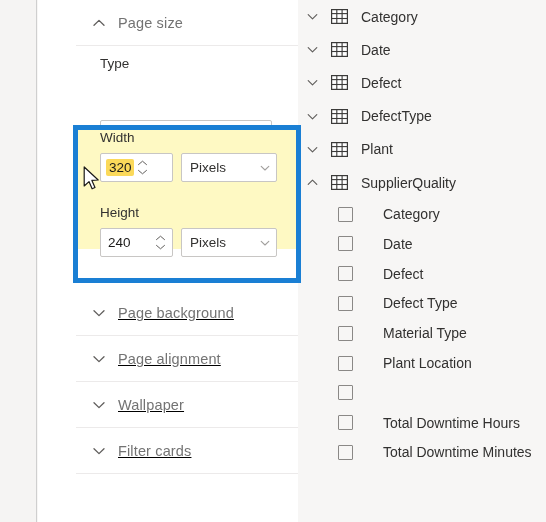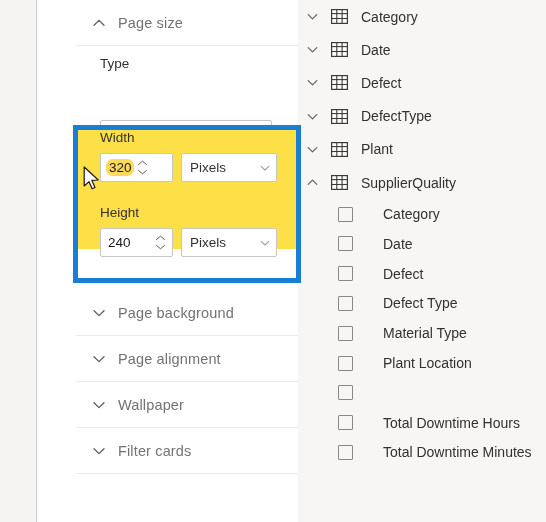--- a/index.html
+++ b/index.html
@@ -135,7 +135,7 @@
     top: 130px;
     width: 218px;
     z-index: 5;
-    background: #fde047;
+    background: #fef9c3;
     height: 119px;
   }
   .size-row-label {

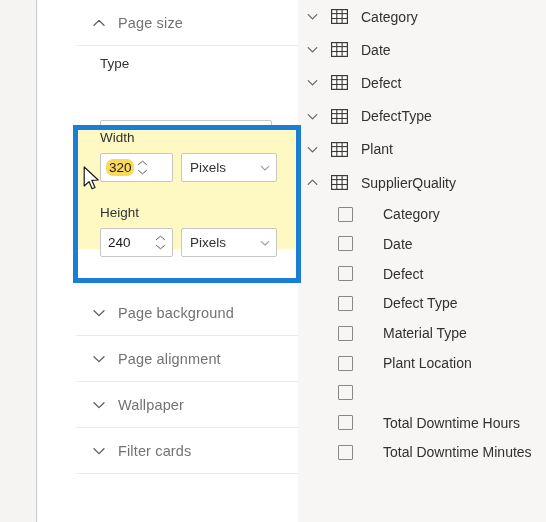--- a/index.html
+++ b/index.html
@@ -175,7 +175,7 @@
     padding: 1px 2px 1px 3px;
     margin-left: 5px;
     flex: 0 0 auto;
-    border-radius: 7px;
+    border-radius: 2px;
   }
   .spin-btns {
     width: 17px;

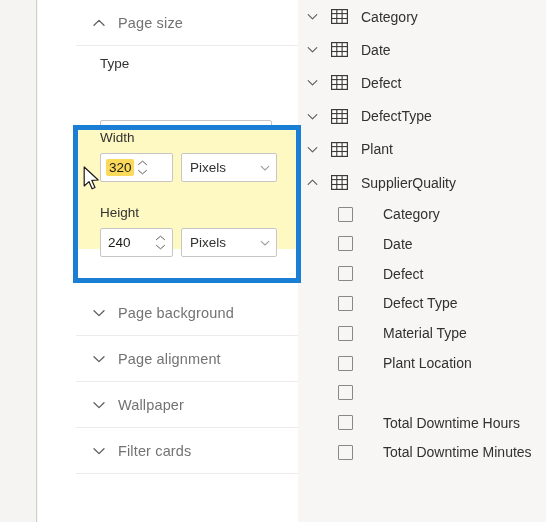--- a/index.html
+++ b/index.html
@@ -203,7 +203,7 @@
     top: 290px;
     width: 229px;
   }
-  .collapsed-list .card-header { padding-left: 14px; }
+  .collapsed-list .card-header { padding-left: 14px; text-decoration: underline; }
 
   
   .fields-pane {

